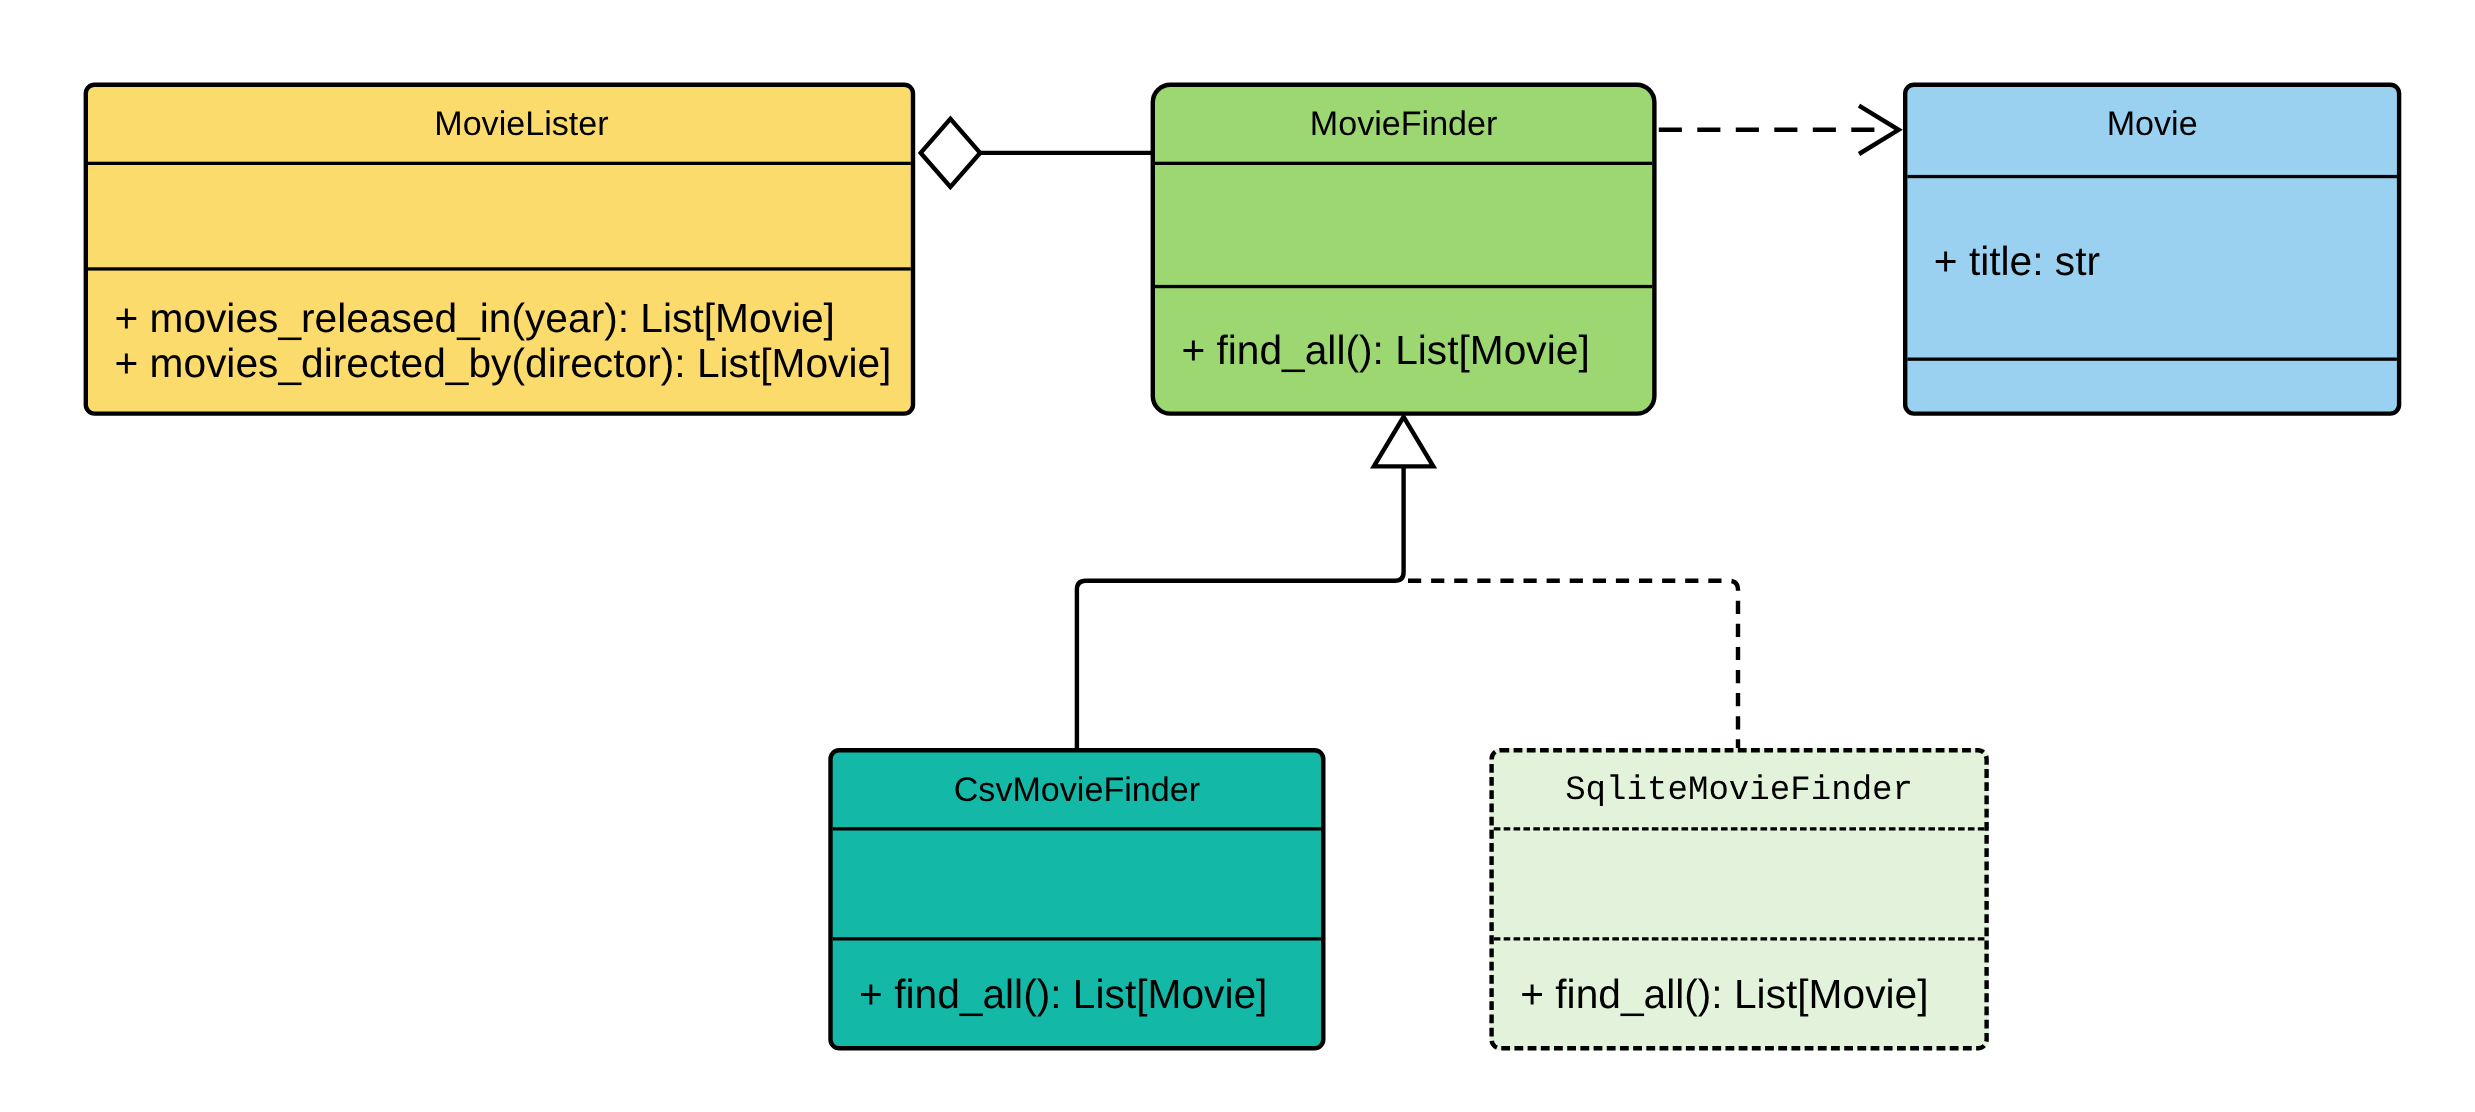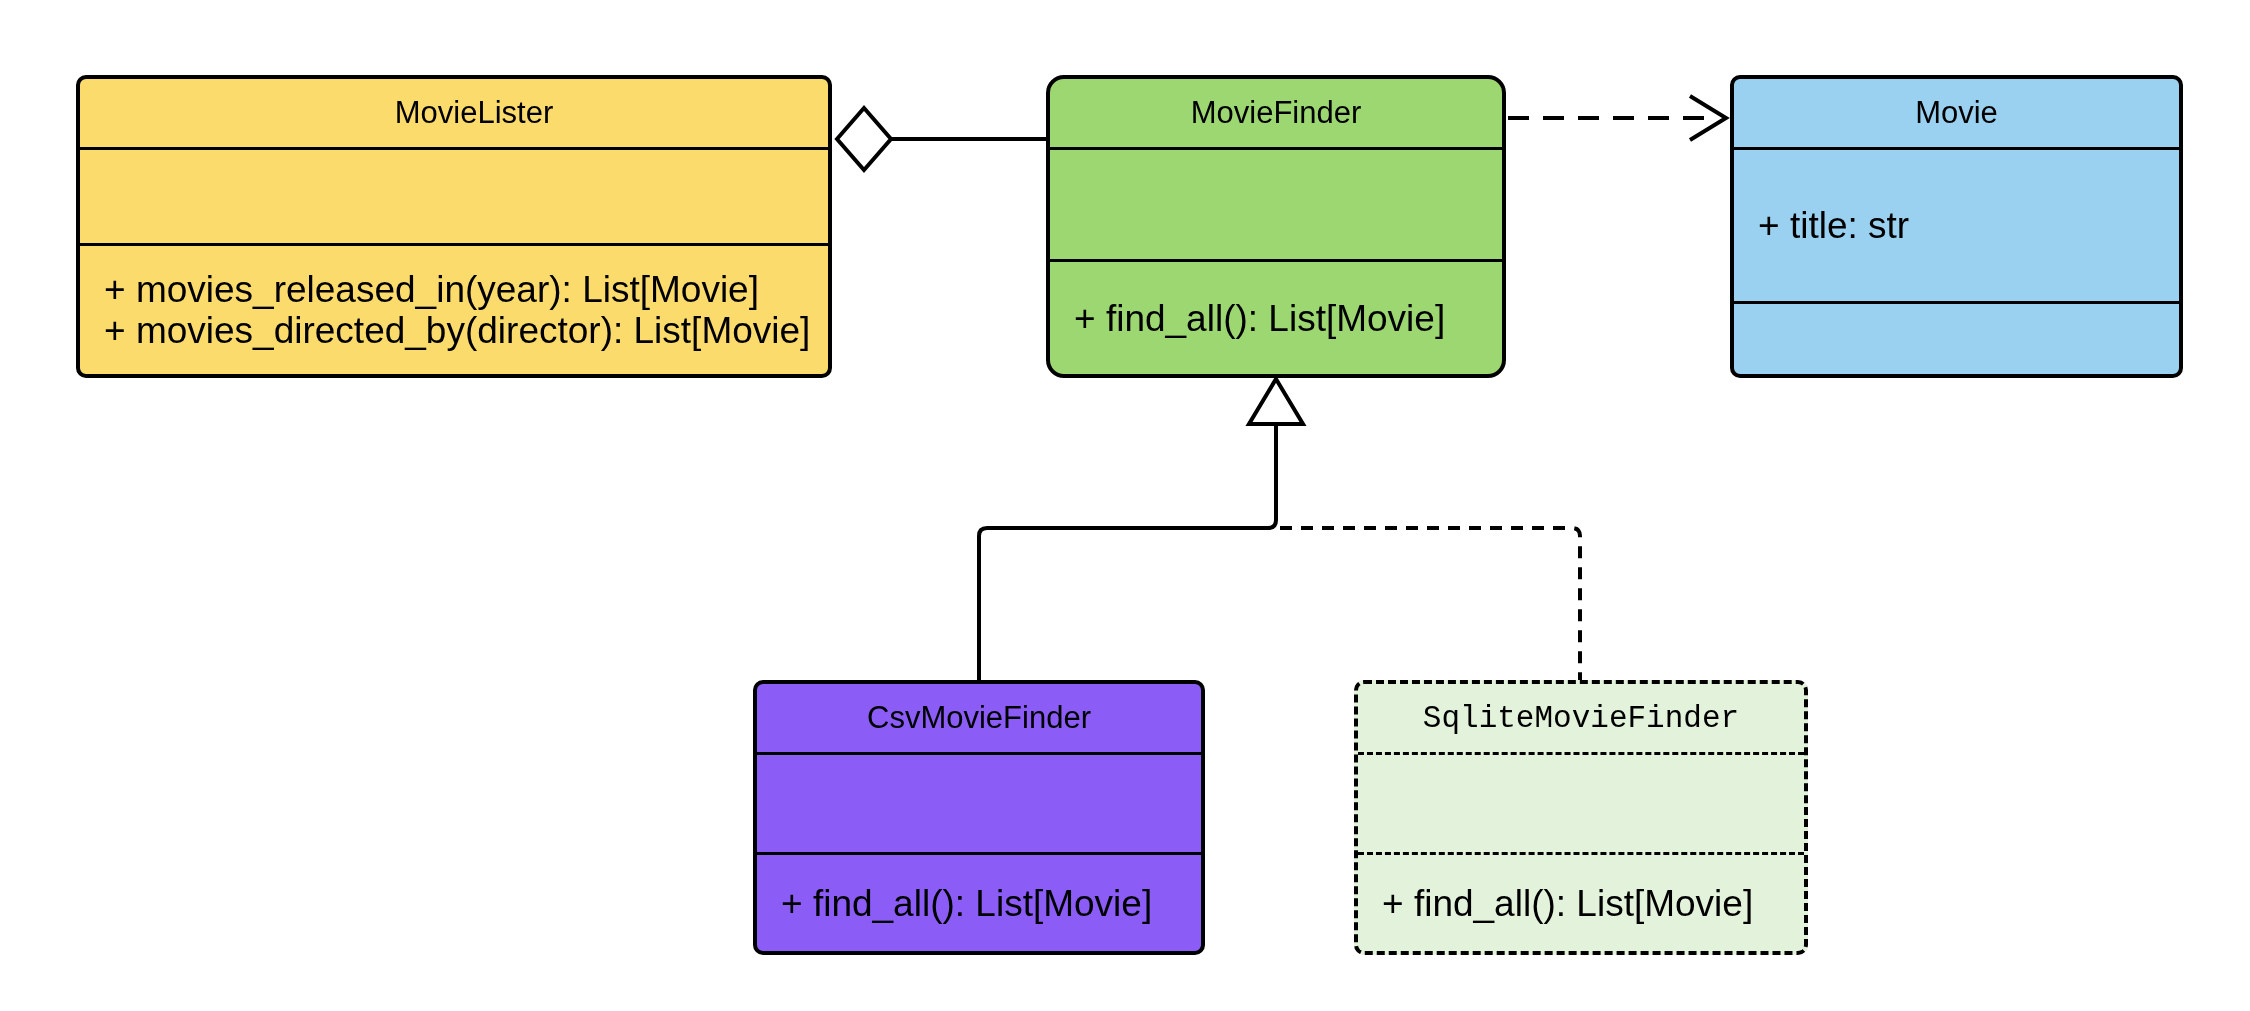--- a/index.html
+++ b/index.html
@@ -92,7 +92,7 @@
     </div>
   </div>
 
-  <div class="uml-class" style="left: 1730px; top: 75px; width: 453px; height: 303px; background: rgb(154, 209, 240);">
+  <div class="uml-class" style="left: 1730px; top: 75px; width: 453px; height: 303px; background: rgb(154, 209, 240); gap: 12px;">
     <div class="uml-title" style="height:68px;">Movie</div>
     <div class="uml-section uml-members" style="flex:0 0 154px;">
       <div class="member-row">+ title: str</div>

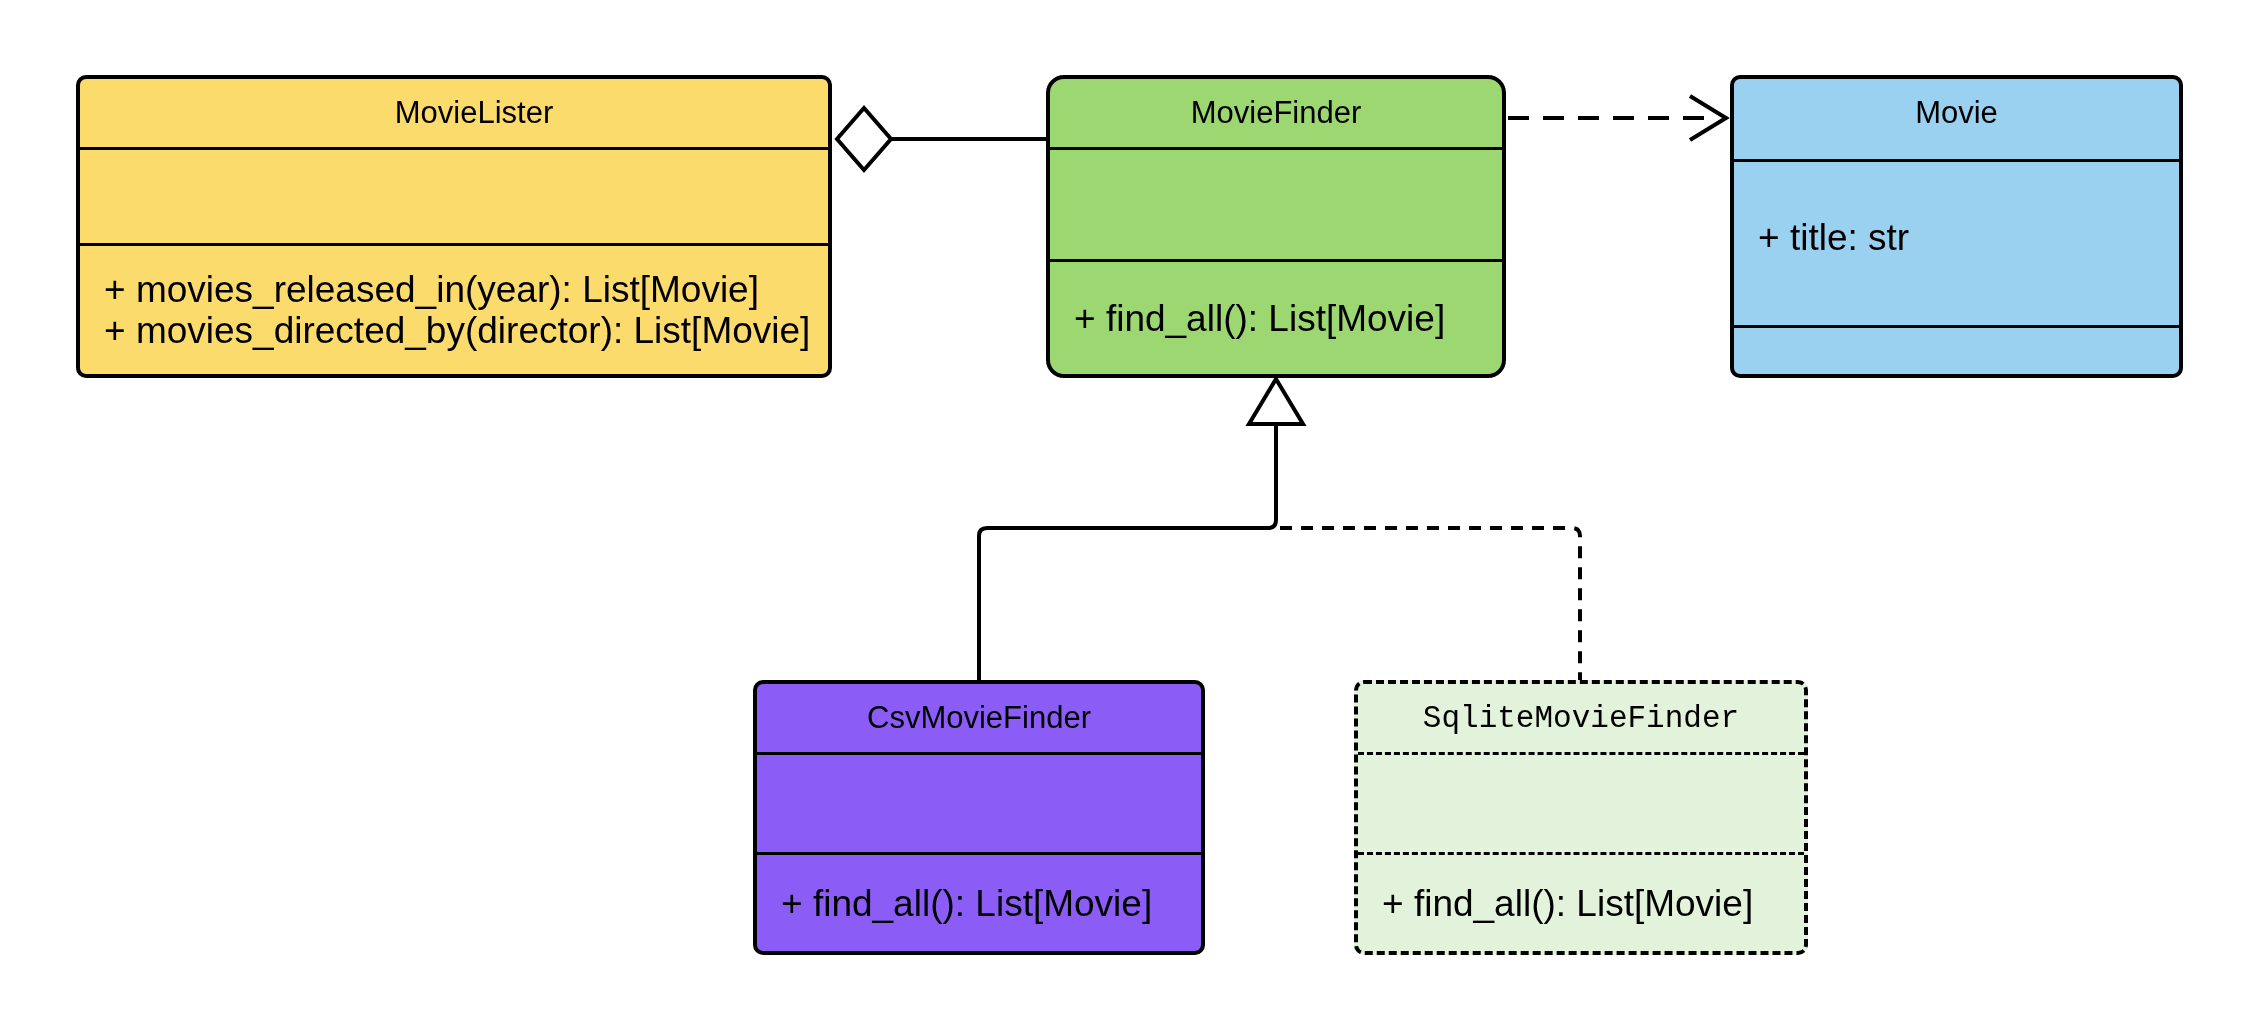--- a/index.html
+++ b/index.html
@@ -100,7 +100,7 @@
     <div class="uml-section" style="flex:1 1 auto;"></div>
   </div>
 
-  <div class="uml-class" style="left: 753px; top: 680px; width: 452px; height: 275px; background: #8b5cf6;">
+  <div class="uml-class" style="left: 753px; top: 680px; width: 452px; height: 275px; background: #14b8a6;">
     <div class="uml-title" style="height:68px;">CsvMovieFinder</div>
     <div class="uml-section" style="height:100px;"></div>
     <div class="uml-section uml-members">

